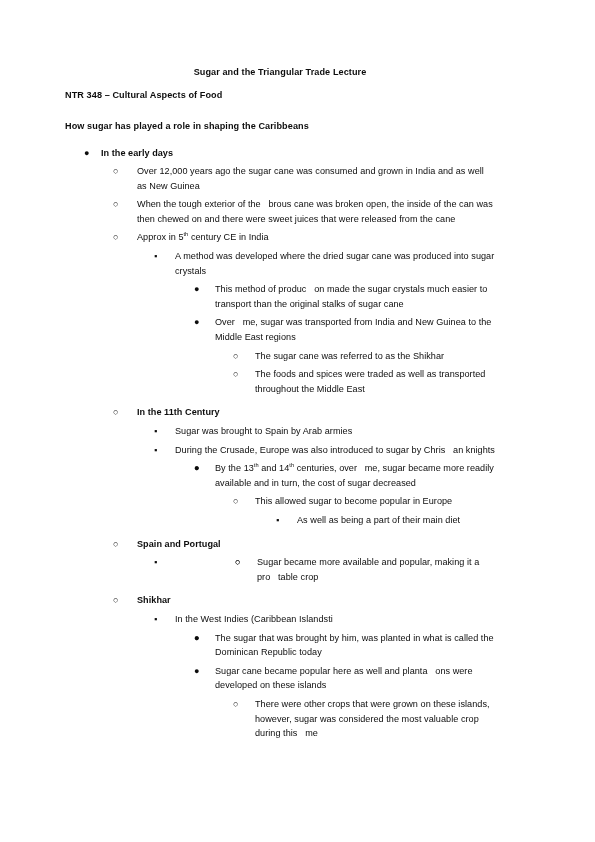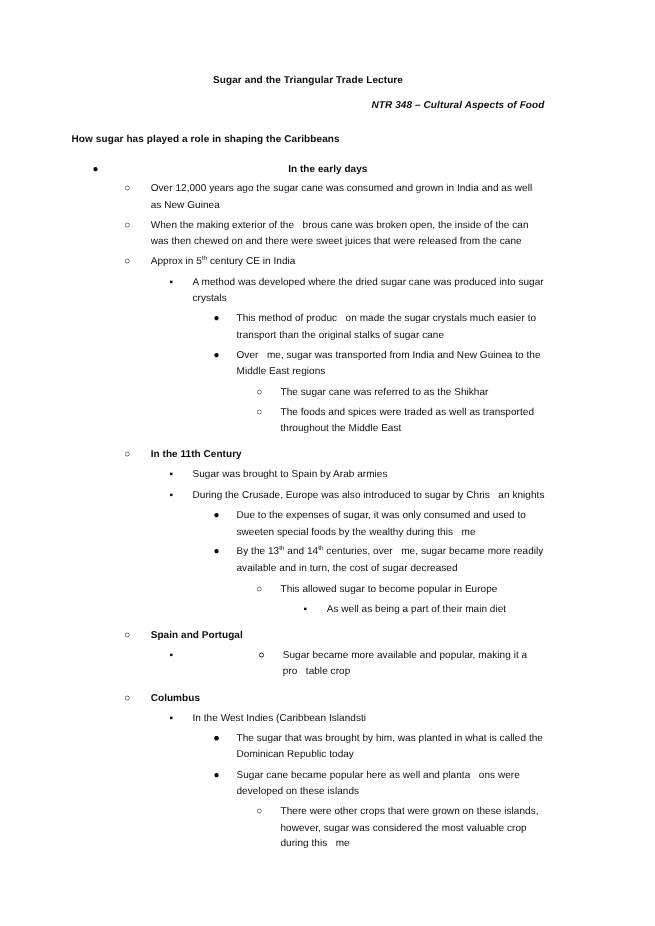--- a/index.html
+++ b/index.html
@@ -31,13 +31,12 @@
     letter-spacing: 0.01em;
   }
   .doc-subtitle {
-    text-align: right;
+    text-align: left;
     font-weight: bold;
     font-size: 9.1px;
     line-height: 20.5px;
     letter-spacing: 0.01em;
     margin-top: 2px;
-    font-style: italic;
   }
   .doc-heading {
     font-weight: bold;

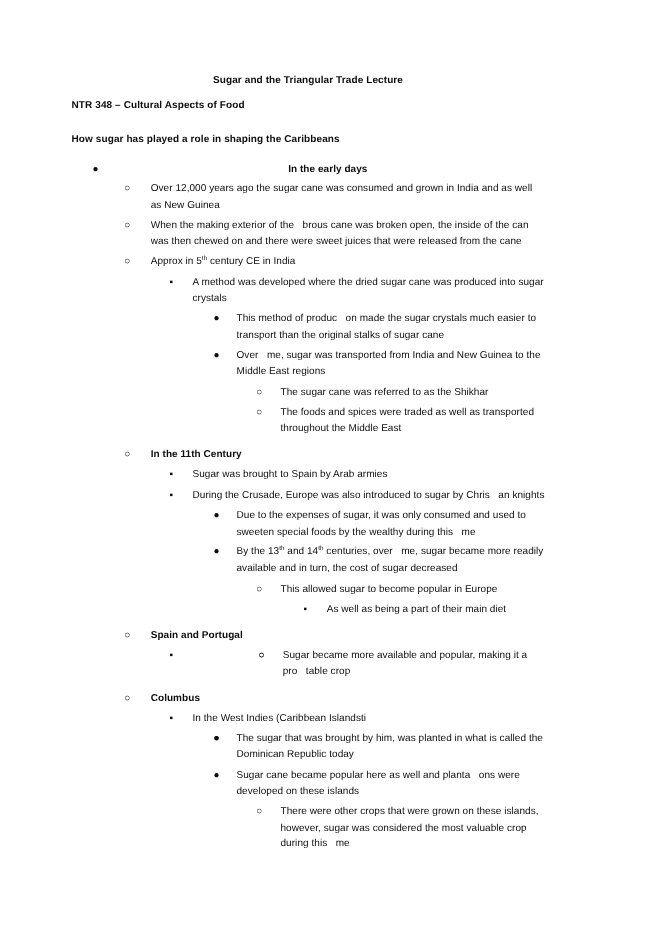--- a/index.html
+++ b/index.html
@@ -77,7 +77,7 @@
   
   .lvl1          { padding-left: 36px; margin-top: 9px; }
   .lvl1 > .marker{ left: 19px; font-size: 9px; }
-  .lvl1 > .txt   { font-weight: bold; text-align: center; }
+  .lvl1 > .txt   { font-weight: bold; }
 
   
   .lvl2          { padding-left: 36px; margin-top: 4px; }

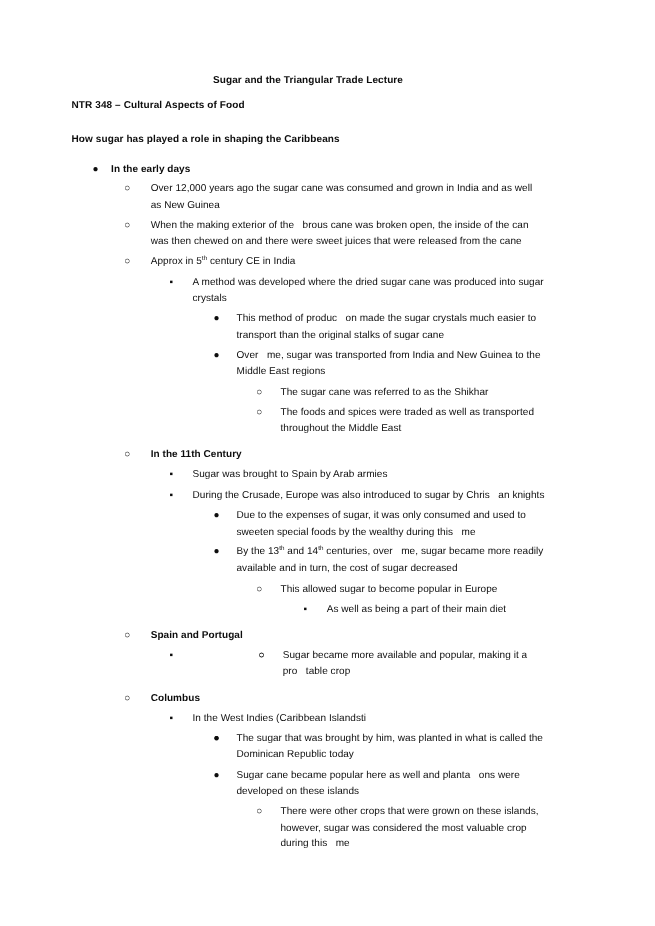--- a/index.html
+++ b/index.html
@@ -133,7 +133,7 @@
 
         <li class="item lvl2">
           <span class="marker">○</span>
-          <span class="txt"><span>When the making exterior of the</span><span class="lig-gap"></span><span>brous cane was broken open, the inside of the can was then chewed on and there were sweet juices that were released from the cane</span></span>
+          <span class="txt"><span>When the tough exterior of the</span><span class="lig-gap"></span><span>brous cane was broken open, the inside of the can was then chewed on and there were sweet juices that were released from the cane</span></span>
         </li>
 
         <li class="item lvl2">

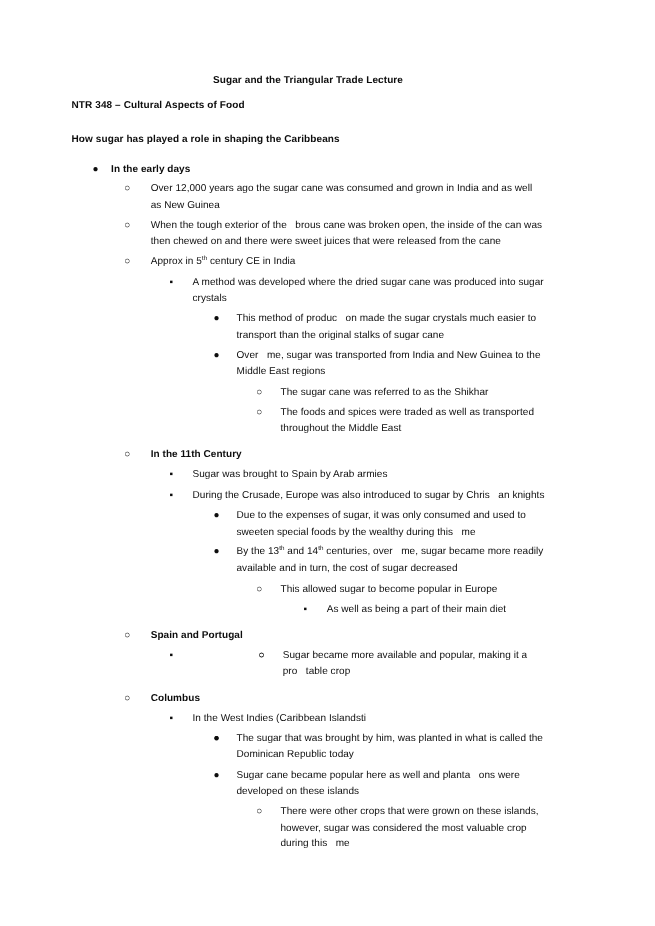--- a/index.html
+++ b/index.html
@@ -192,7 +192,6 @@
 
                 <li class="item lvl4">
                   <span class="marker">●</span>
-                  <span class="txt"><span>Due to the expenses of sugar, it was only consumed and used to sweeten special foods by the wealthy during this</span><span class="lig-gap"></span><span>me</span></span>
                 </li>
 
                 <li class="item lvl4">

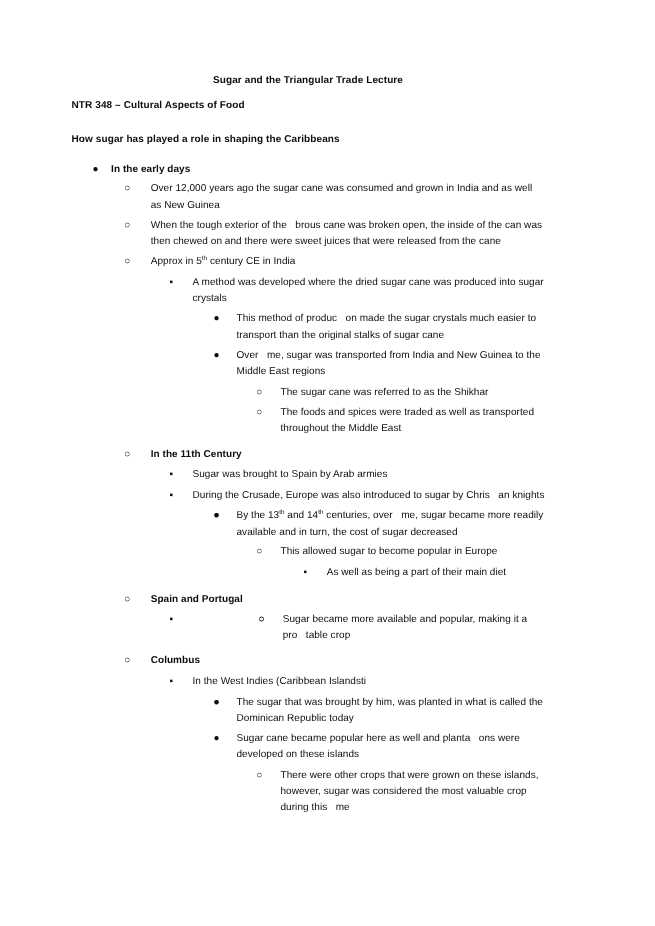--- a/index.html
+++ b/index.html
@@ -247,7 +247,7 @@
 
         <li class="item lvl2" style="margin-top:9px;">
           <span class="marker">○</span>
-          <span class="txt bold">Columbus</span>
+          <span class="txt bold">Shikhar</span>
           <ul>
 
             <li class="item lvl3">

